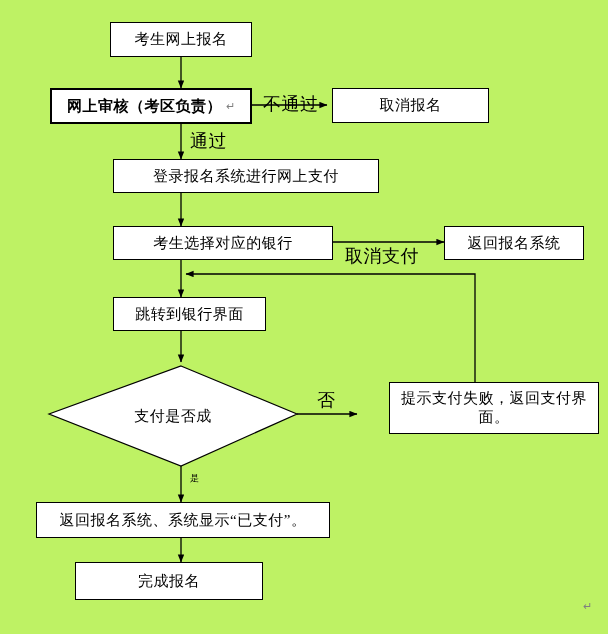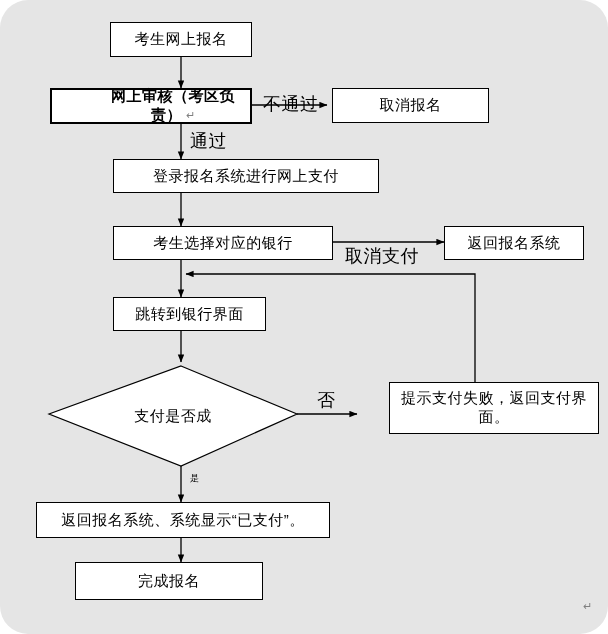--- a/index.html
+++ b/index.html
@@ -11,10 +11,9 @@
     position: relative;
     width: 608px;
     height: 634px;
-    background: #e5e5e5;
-    font-family: Liberation Sans, sans-serif;
+    background: #bef264;
+    font-family: Liberation Serif, serif;
     overflow: hidden;
-    border-radius: 28px;
   }
   svg#wires {
     position: absolute;

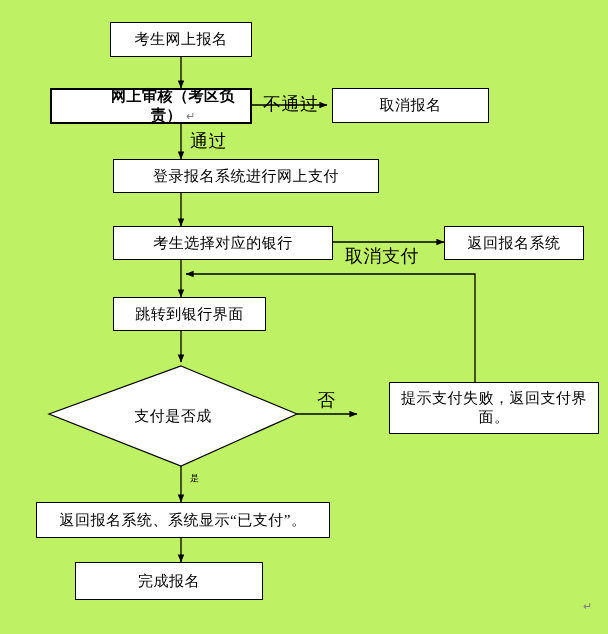--- a/index.html
+++ b/index.html
@@ -40,7 +40,6 @@
   .node.strong {
     border-width: 2px;
     font-weight: bold;
-    padding-left: 44px;
   }
   .node .inner { width: 100%; padding: 0 4px; }
   .pilcrow {

